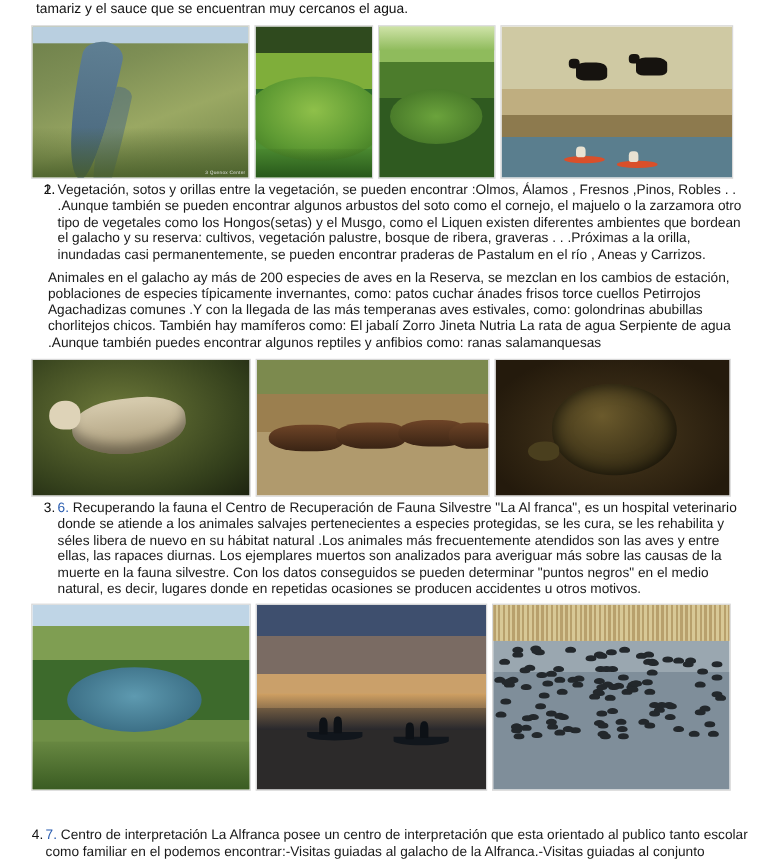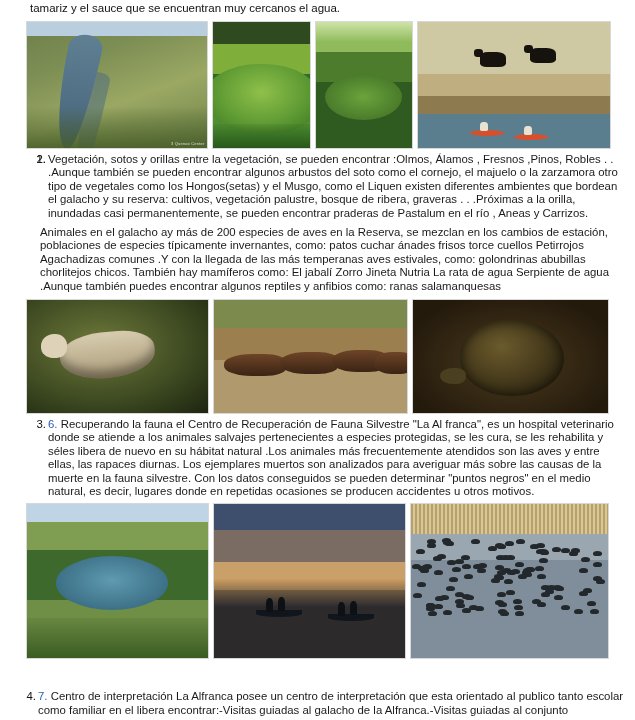--- a/index.html
+++ b/index.html
@@ -512,7 +512,7 @@
     <div class="li">
       <span class="num">4.</span>
       <span class="subnum">7.</span>
-      <span>Centro de interpretación La Alfranca posee un centro de interpretación que esta orientado al publico tanto escolar como familiar en el libera encontrar:-Visitas guiadas al galacho de la Alfranca.-Visitas guiadas al conjunto</span>
+      <span>Centro de interpretación La Alfranca posee un centro de interpretación que esta orientado al publico tanto escolar como familiar en el podemos encontrar:-Visitas guiadas al galacho de la Alfranca.-Visitas guiadas al conjunto</span>
     </div>
   </div>
 

